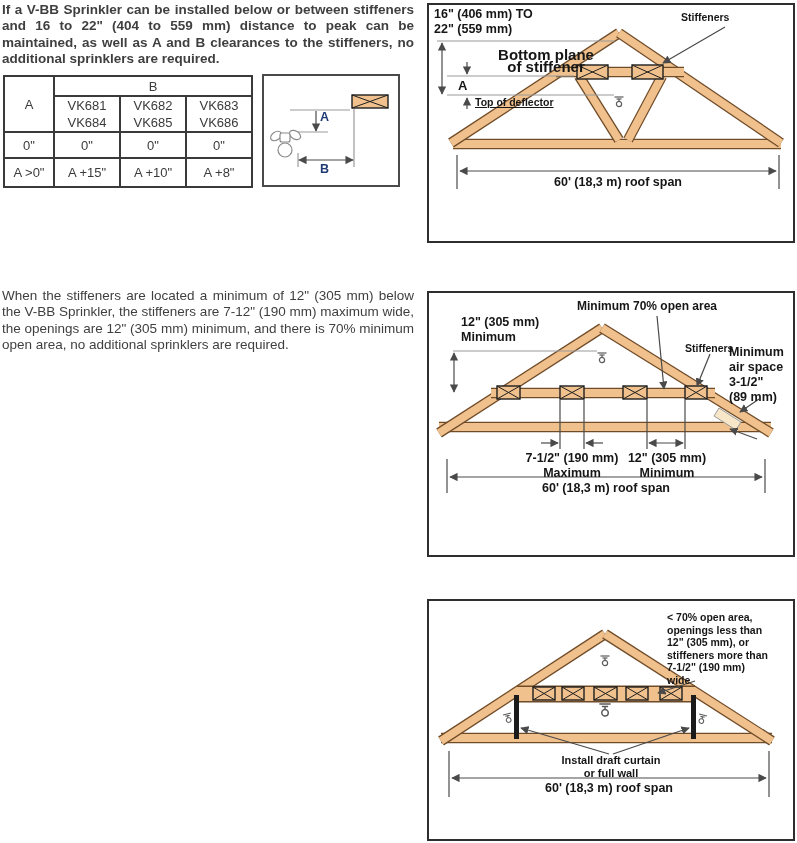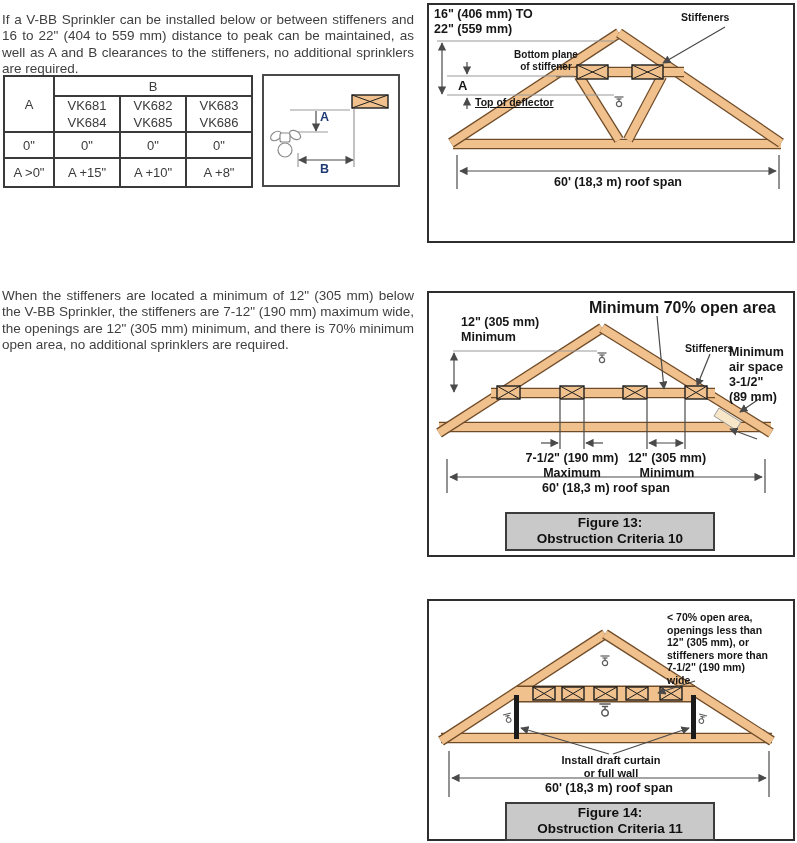--- a/index.html
+++ b/index.html
@@ -9,7 +9,7 @@
   
   .para { position:absolute; left:2px; width:412px; margin:0; font-size:13.5px;
           line-height:16.4px; text-align:justify; color:#3f3f3f; }
-  .p1 { top:12px; } .p2 { top:288px; } .p3 { top:598px; }
+  .p1 { top:2px;font-weight:bold; } .p2 { top:288px; } .p3 { top:598px; }
 
   
   .ctab { position:absolute; left:3px; top:75px; border-collapse:collapse; }

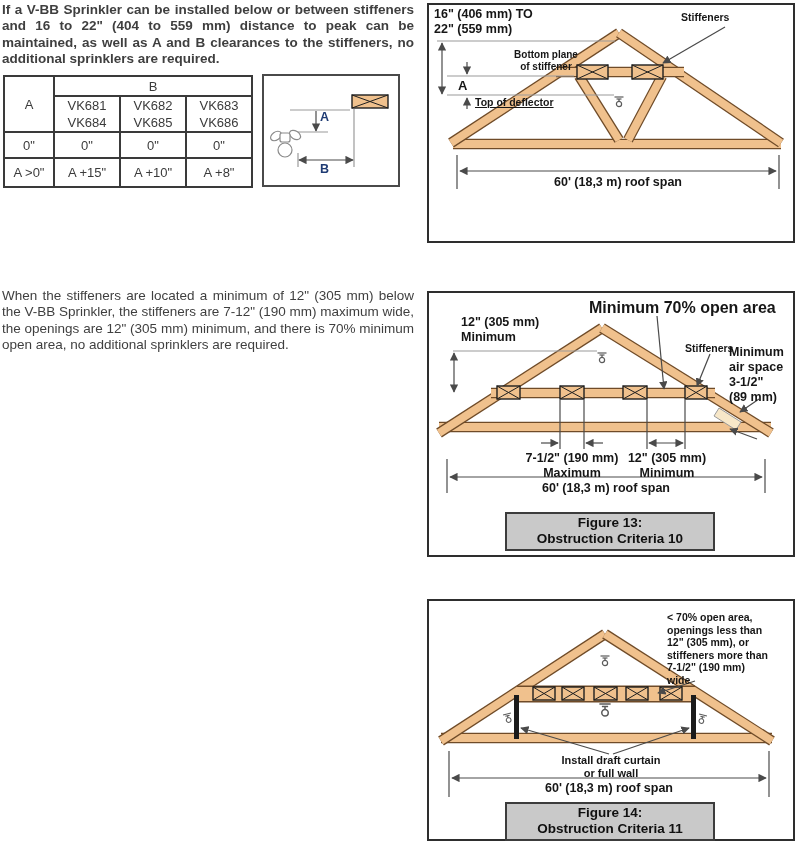--- a/index.html
+++ b/index.html
@@ -162,7 +162,7 @@
     <div class="flbl preline" style="left:5px; top:2px; font-size:12.5px; line-height:15px;">16" (406 mm) TO
 22" (559 mm)</div>
     <div class="flbl" style="left:252px; top:6px; font-size:10.5px;">Stiffeners</div>
-    <div class="flbl preline" style="left:62px; top:44px; width:110px; text-align:center; font-size:10px; line-height:12px;">Bottom plane
+    <div class="flbl preline" style="left:62px; top:44px; width:110px; text-align:center; font-size:15px; line-height:12px;">Bottom plane
 of stiffener</div>
     <div class="flbl" style="left:29px; top:73px; font-size:13px;">A</div>
     <div class="flbl" style="left:46px; top:91px; font-size:10.5px;text-decoration:underline;">Top of deflector</div>

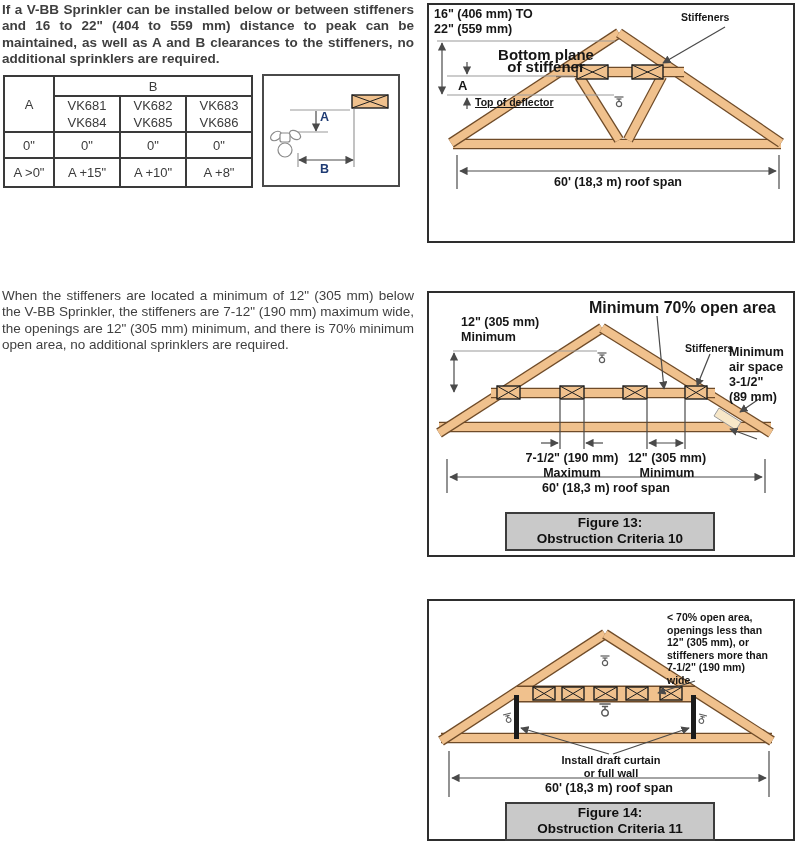--- a/index.html
+++ b/index.html
@@ -210,7 +210,7 @@
       <line class="dim" x1="336" y1="166" x2="336" y2="200"></line>
       <line class="dim" x1="21" y1="184" x2="333" y2="184" marker-start="url(#ar)" marker-end="url(#ar)"></line>
     </svg>
-    <div class="flbl" style="left:148px; top:6px; font-size:16px;margin-left:12px;">Minimum 70% open area</div>
+    <div class="flbl" style="left:148px; top:6px; font-size:12px;">Minimum 70% open area</div>
     <div class="flbl preline" style="left:32px; top:22px; font-size:12.5px; line-height:15px;">12" (305 mm)
 Minimum</div>
     <div class="flbl" style="left:256px; top:49px; font-size:10.5px;">Stiffeners</div>

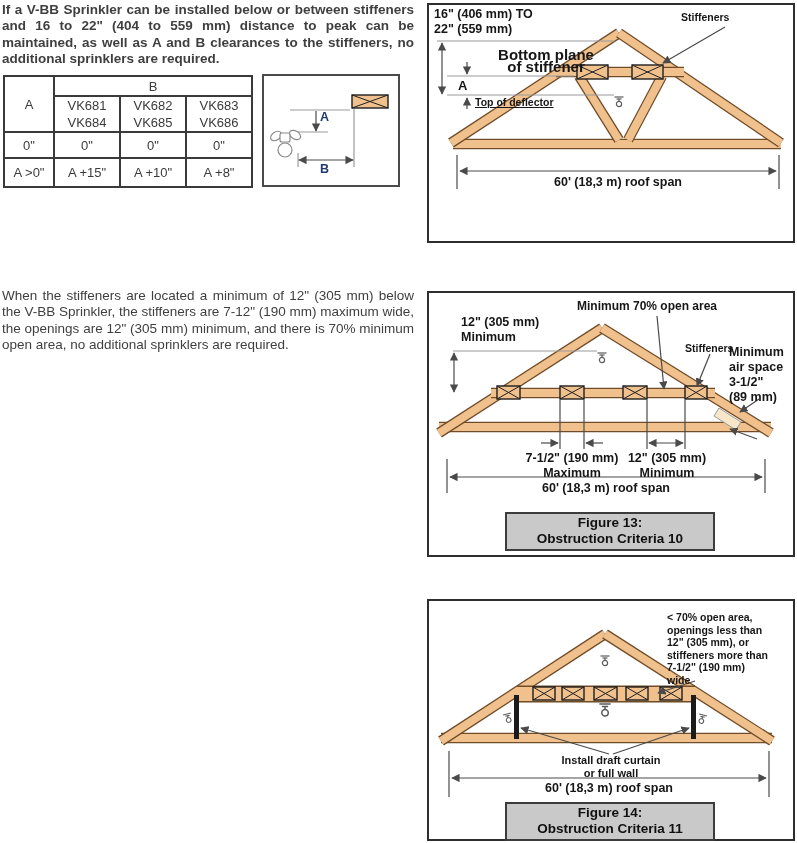--- a/index.html
+++ b/index.html
@@ -223,8 +223,6 @@
     <div class="flbl preline" style="left:180px; top:158px; width:116px; text-align:center; font-size:12.5px; line-height:15px;">12" (305 mm)
 Minimum</div>
     <div class="flbl" style="left:52px; top:188px; width:250px; text-align:center; font-size:12.5px;">60' (18,3 m) roof span</div>
-    <div class="cap" style="top:219px;">Figure 13:
-Obstruction Criteria 10</div>
   </div>
 
   <div class="fig" id="fig14">

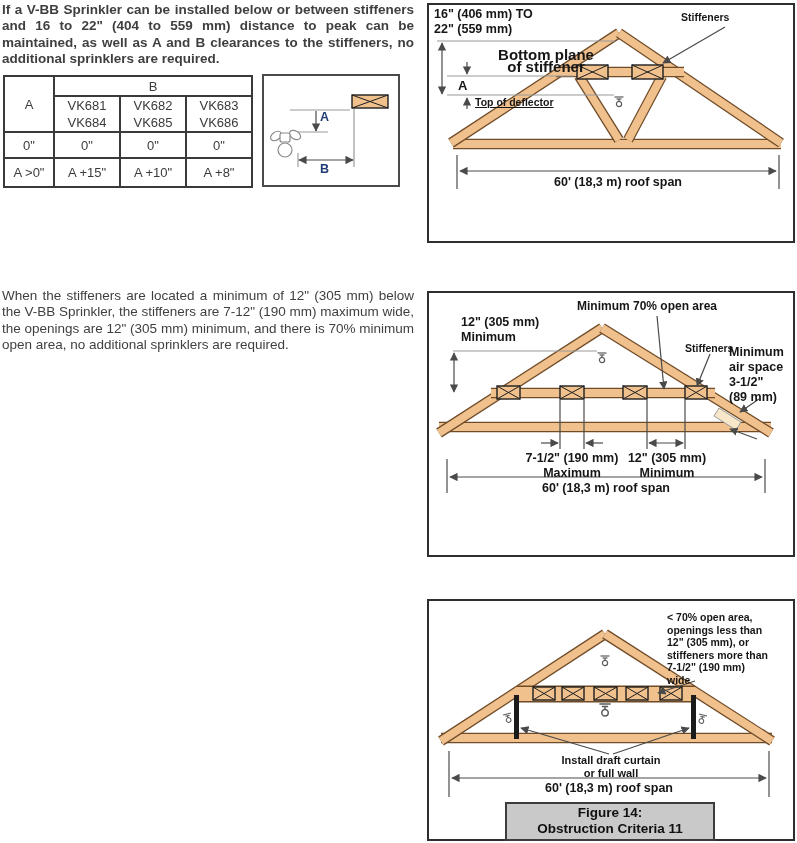--- a/index.html
+++ b/index.html
@@ -272,8 +272,6 @@
     <div class="flbl preline" style="left:120px; top:153px; width:124px; text-align:center; font-size:11px; line-height:12.5px;">Install draft curtain
 or full wall</div>
     <div class="flbl" style="left:55px; top:180px; width:250px; text-align:center; font-size:12.5px;">60' (18,3 m) roof span</div>
-    <div class="cap" style="top:201px;">Figure 14:
-Obstruction Criteria 11</div>
   </div>
 
 </div>

